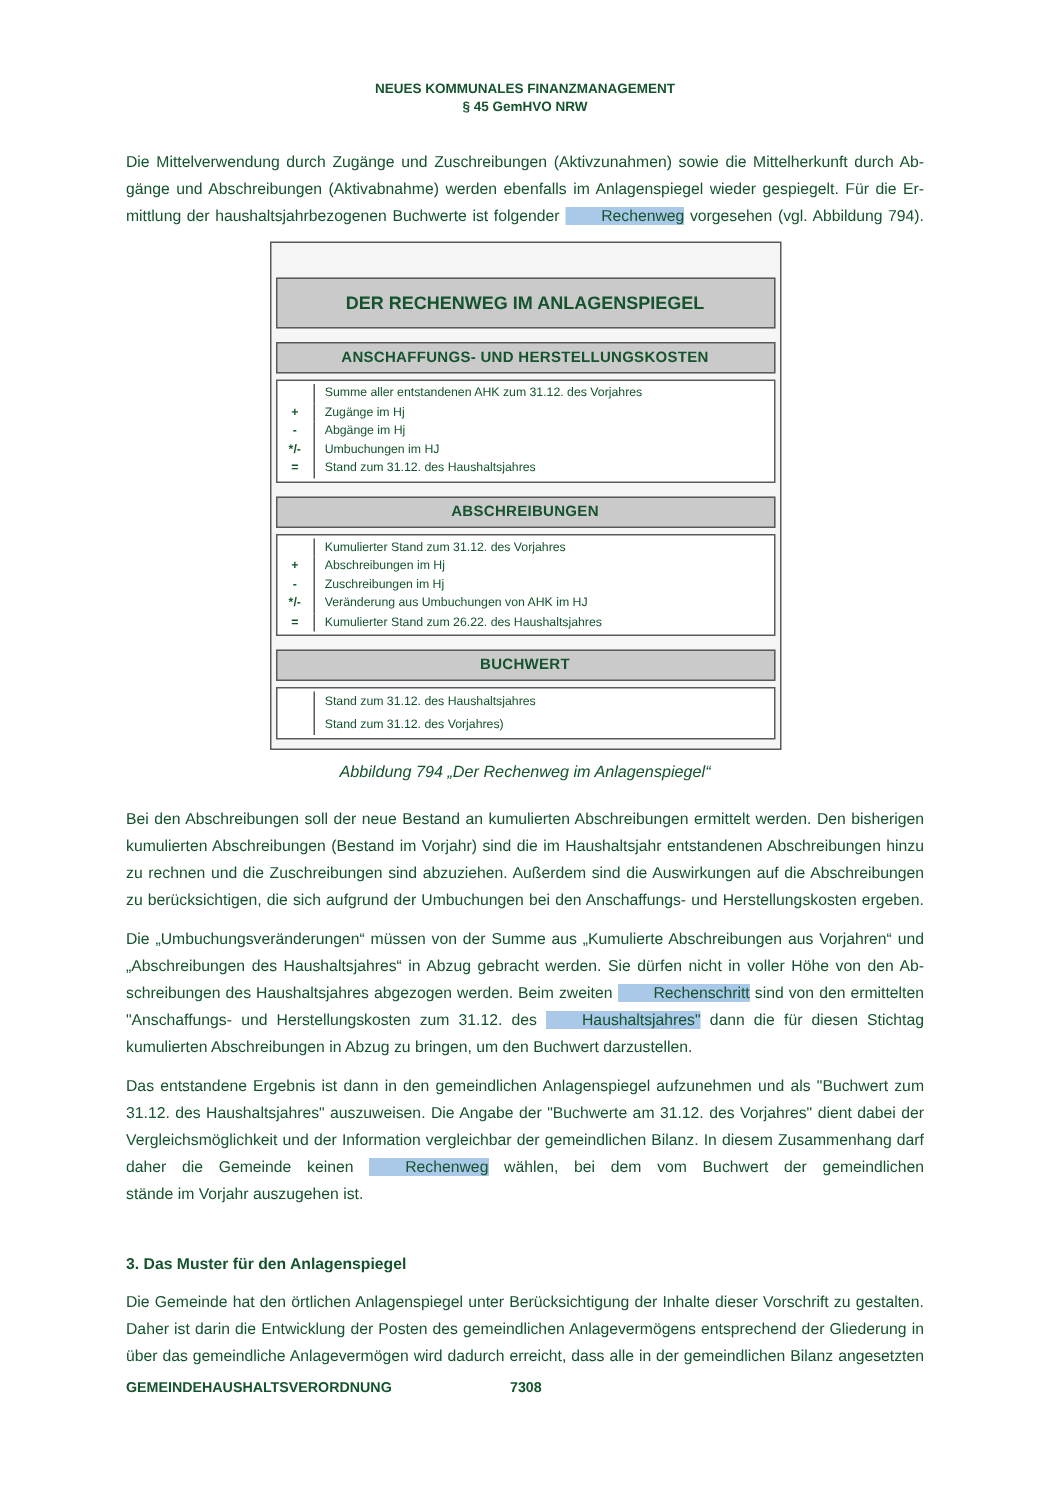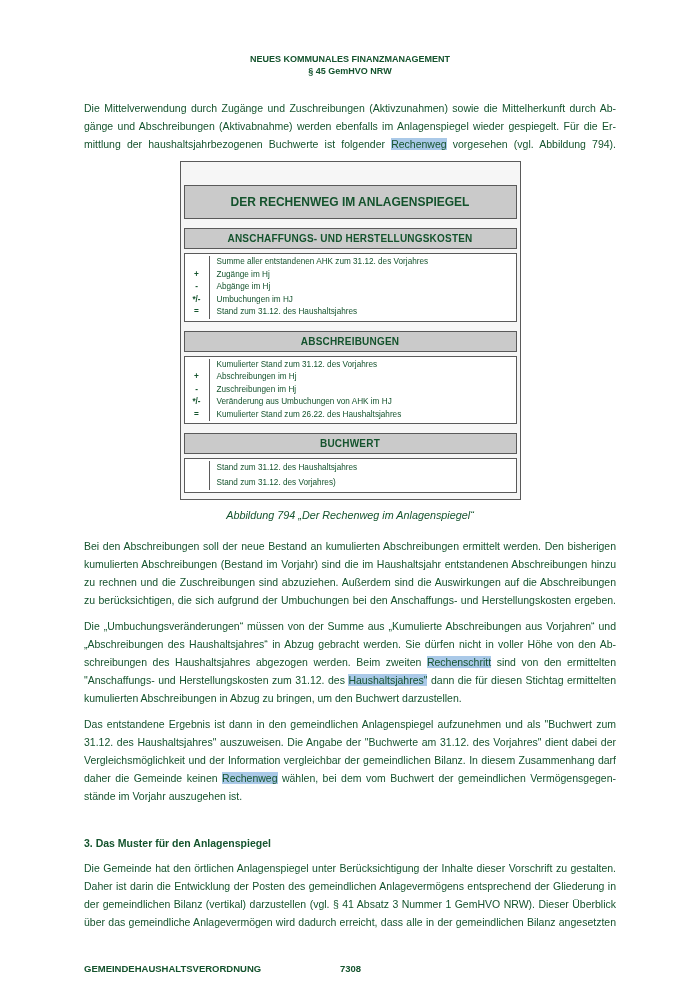--- a/index.html
+++ b/index.html
@@ -19,7 +19,7 @@
   .para{margin:0 0 8px 0;font-size:10.5px;}
   .text-line{line-height:18px;height:18px;overflow:hidden;white-space:nowrap;}
   .text-line.just{text-align:justify;text-align-last:justify;white-space:normal;}
-  .hl{background:var(--hl);}
+  .hl{background:var(--hl);padding-left:24px;}
   
   .diagram{
     width:341px;margin:5px auto 0 auto;border:1px solid var(--bd);

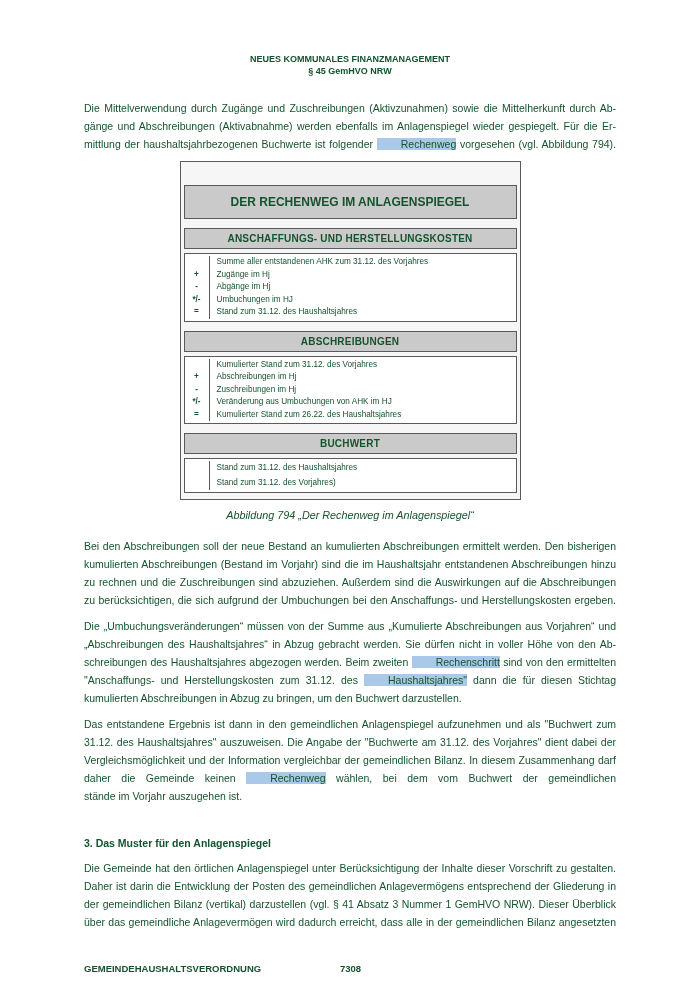--- a/index.html
+++ b/index.html
@@ -164,7 +164,6 @@
     <div class="para">
         <div class="text-line just"><span>Die Gemeinde hat den örtlichen Anlagenspiegel unter Berücksichtigung der Inhalte dieser Vorschrift zu gestalten.</span></div>
         <div class="text-line just"><span>Daher ist darin die Entwicklung der Posten des gemeindlichen Anlagevermögens entsprechend der Gliederung in</span></div>
-        <div class="text-line just"><span>der gemeindlichen Bilanz (vertikal) darzustellen (vgl. § 41 Absatz 3 Nummer 1 GemHVO NRW). Dieser Überblick</span></div>
         <div class="text-line just"><span>über das gemeindliche Anlagevermögen wird dadurch erreicht, dass alle in der gemeindlichen Bilanz angesetzten</span></div>
       </div>
   </div>

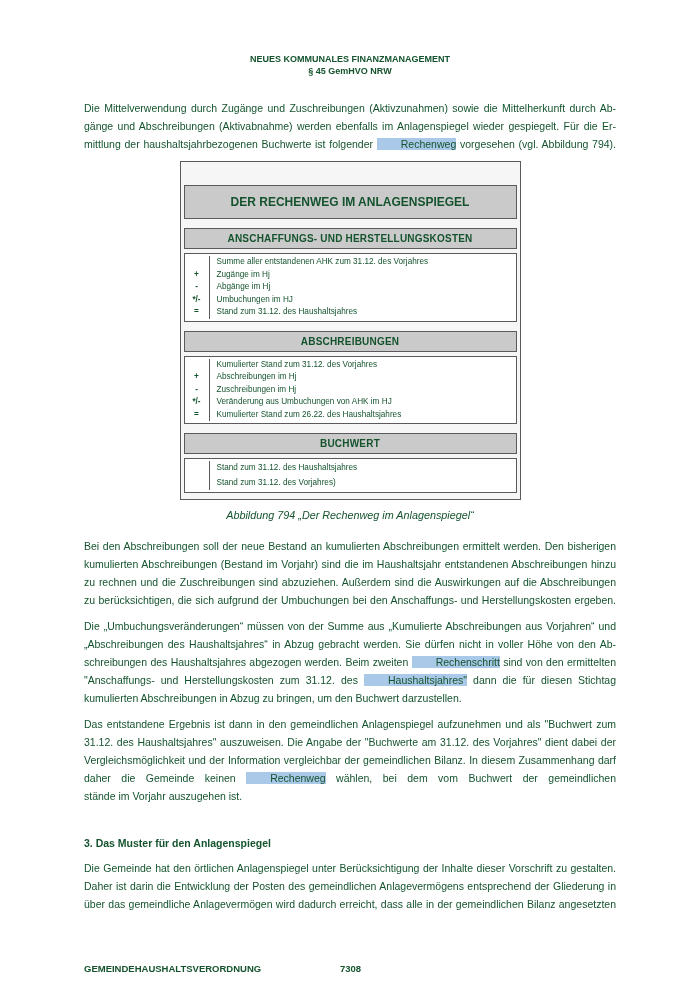--- a/index.html
+++ b/index.html
@@ -50,7 +50,7 @@
   .subheading{font-weight:bold;font-size:10.5px;margin:32px 0 10px 0;}
   
   .footer{
-    position:absolute;left:84px;top:963px;width:532px;
+    position:absolute;left:84px;top:920px;width:532px;
     font-weight:bold;font-size:9.5px;
   }
   .page-num{position:absolute;left:256px;top:0;}

